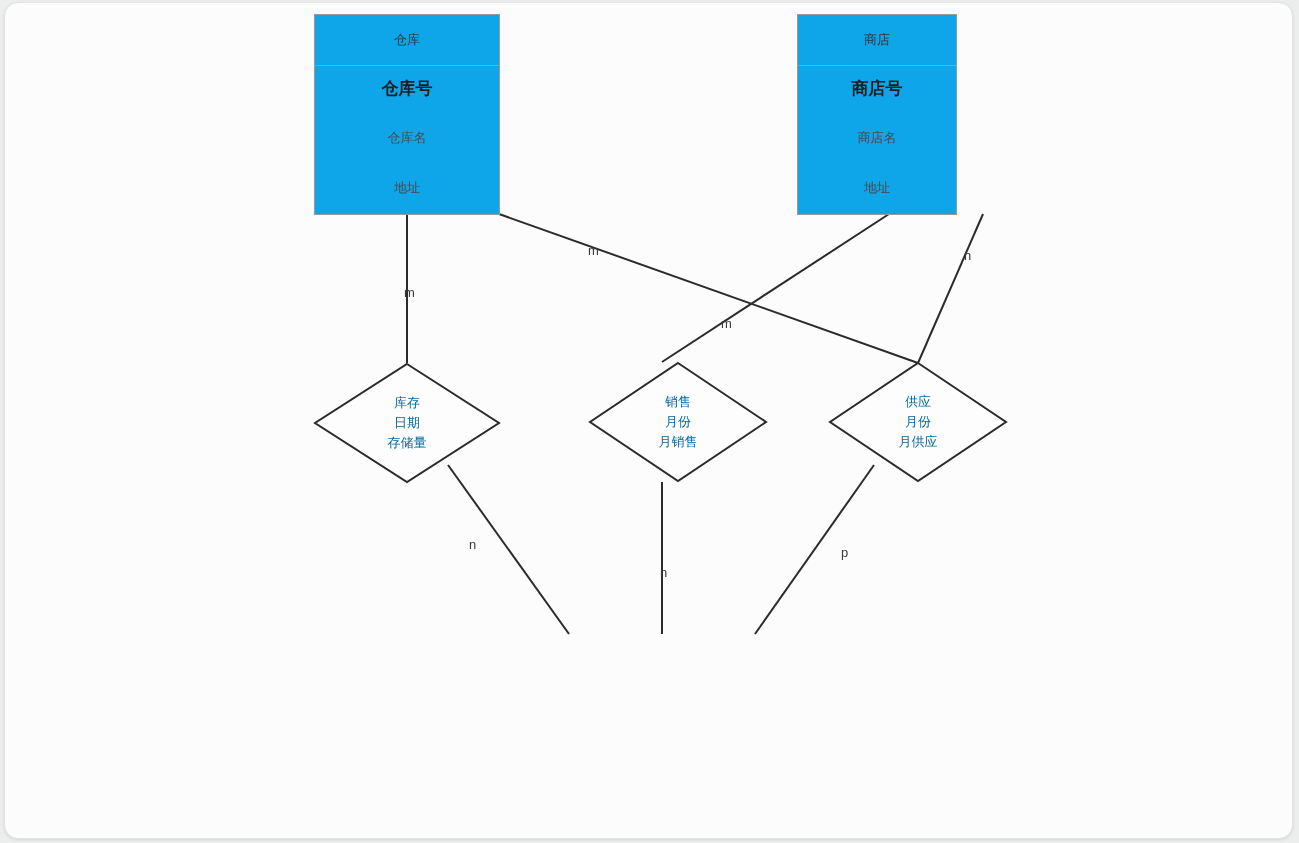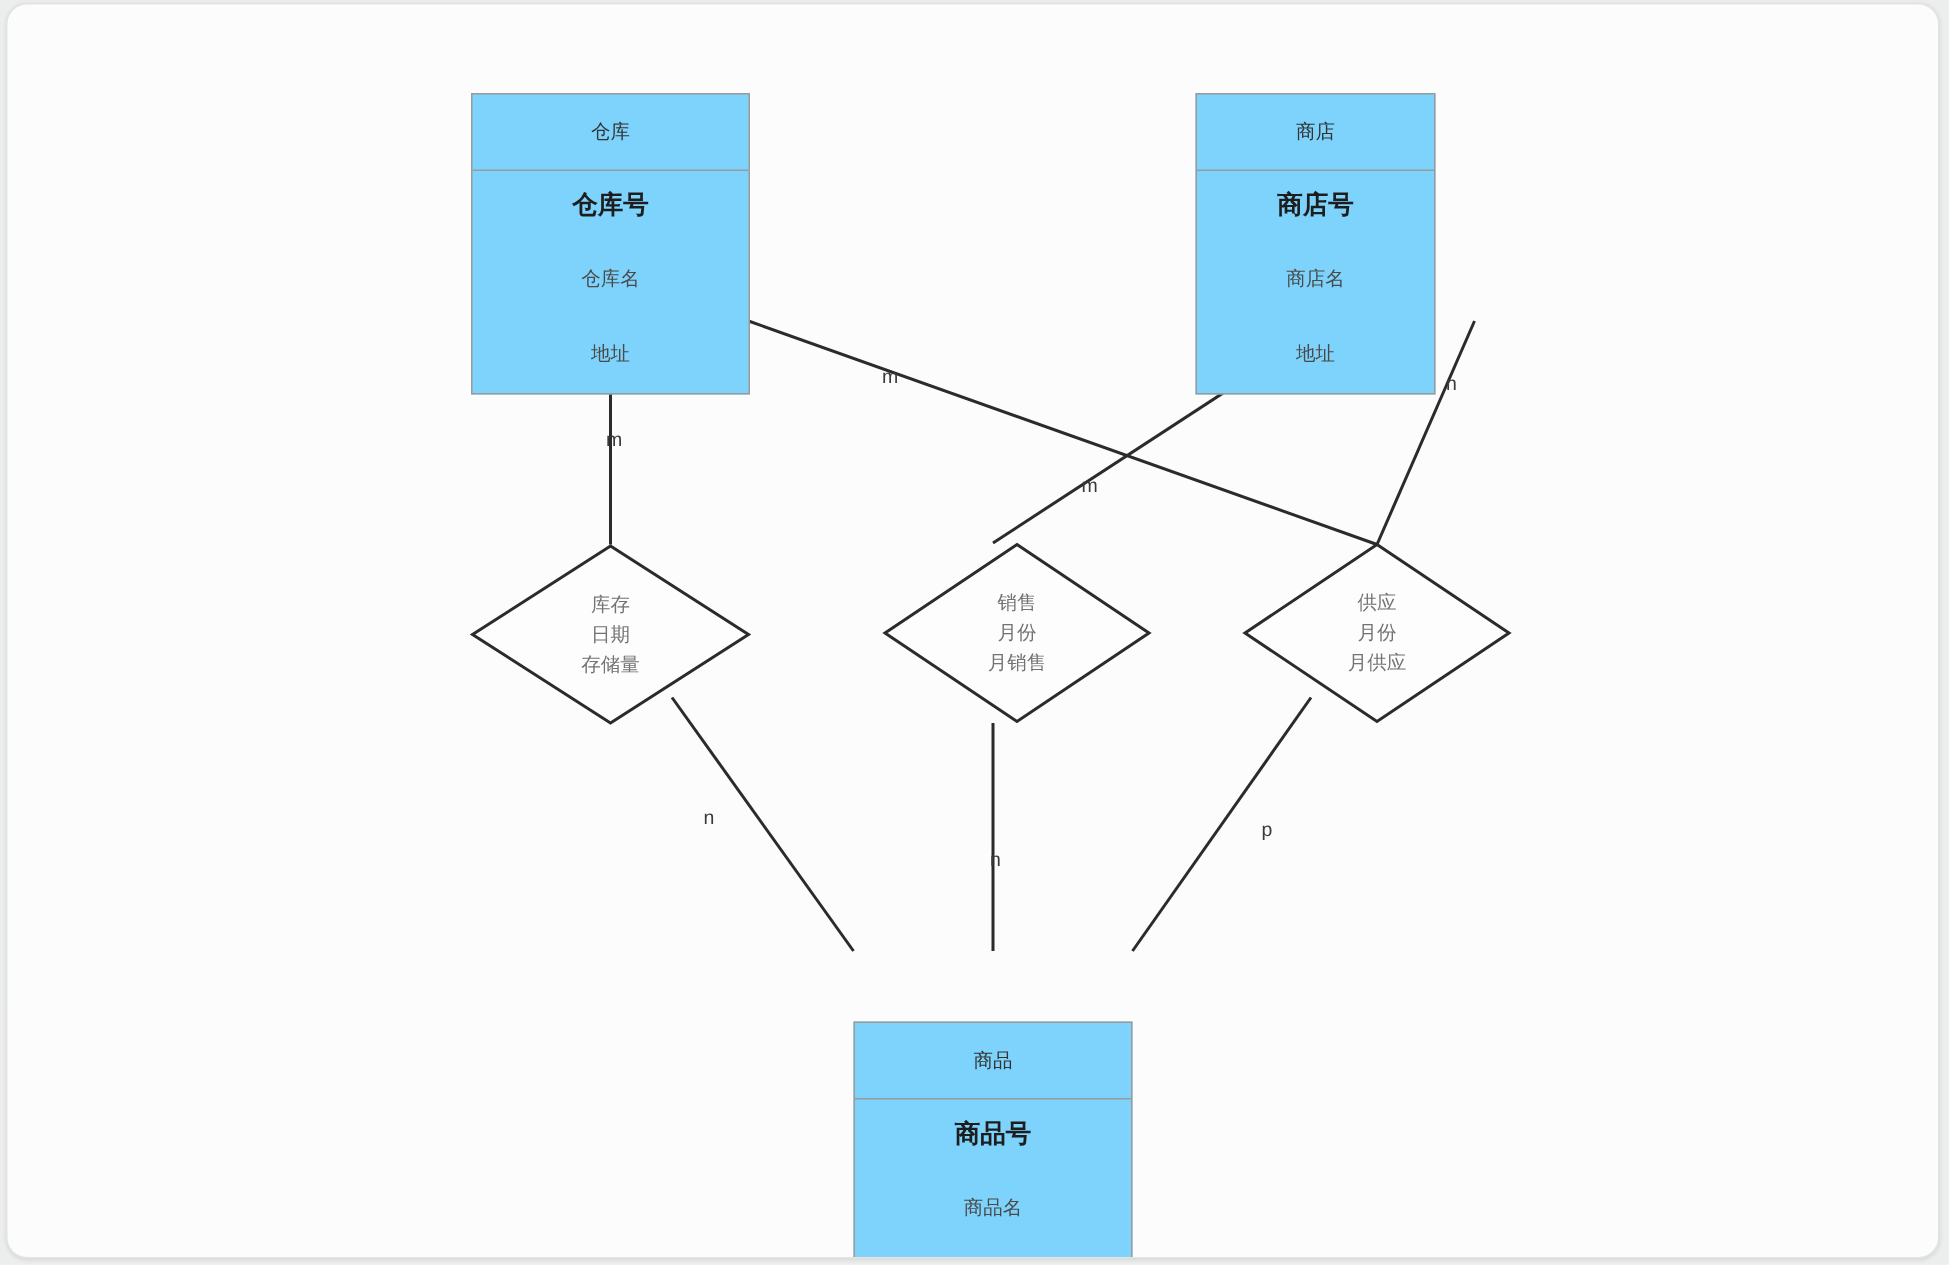--- a/index.html
+++ b/index.html
@@ -55,10 +55,9 @@
   
   .entity {
     position: absolute;
-    background: #7dd3fc;
+    background: #0ea5e9;
     border: 1px solid #9a9a9a;
     box-sizing: border-box;
-    margin-top: 48px;
   }
   .entity-header {
     height: 51px;

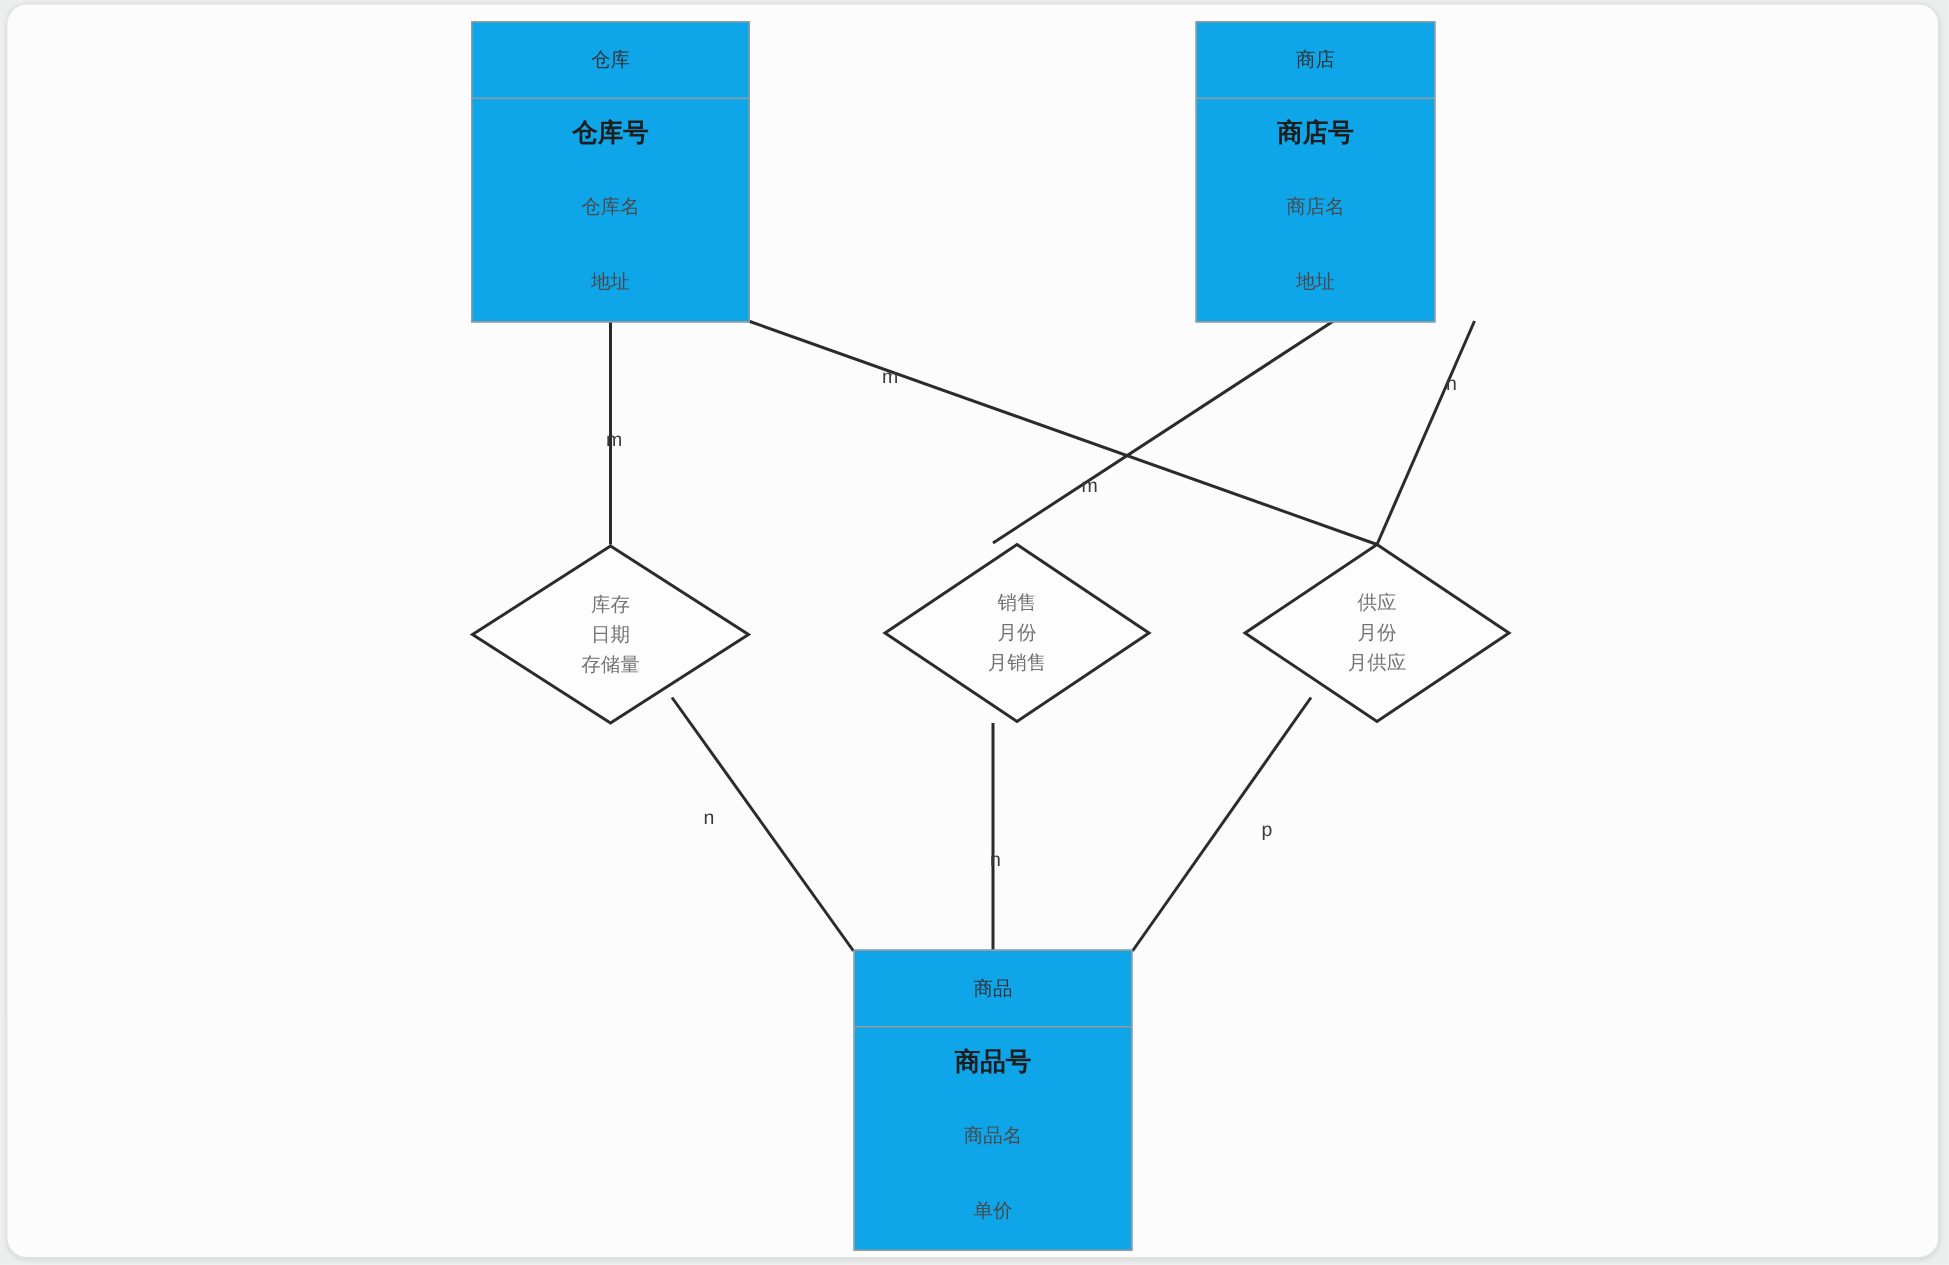--- a/index.html
+++ b/index.html
@@ -114,7 +114,7 @@
   }
   .rel-line {
     font-size: 13px;
-    color: #737373;
+    color: #0369a1;
     line-height: 1.55;
     white-space: nowrap;
   }

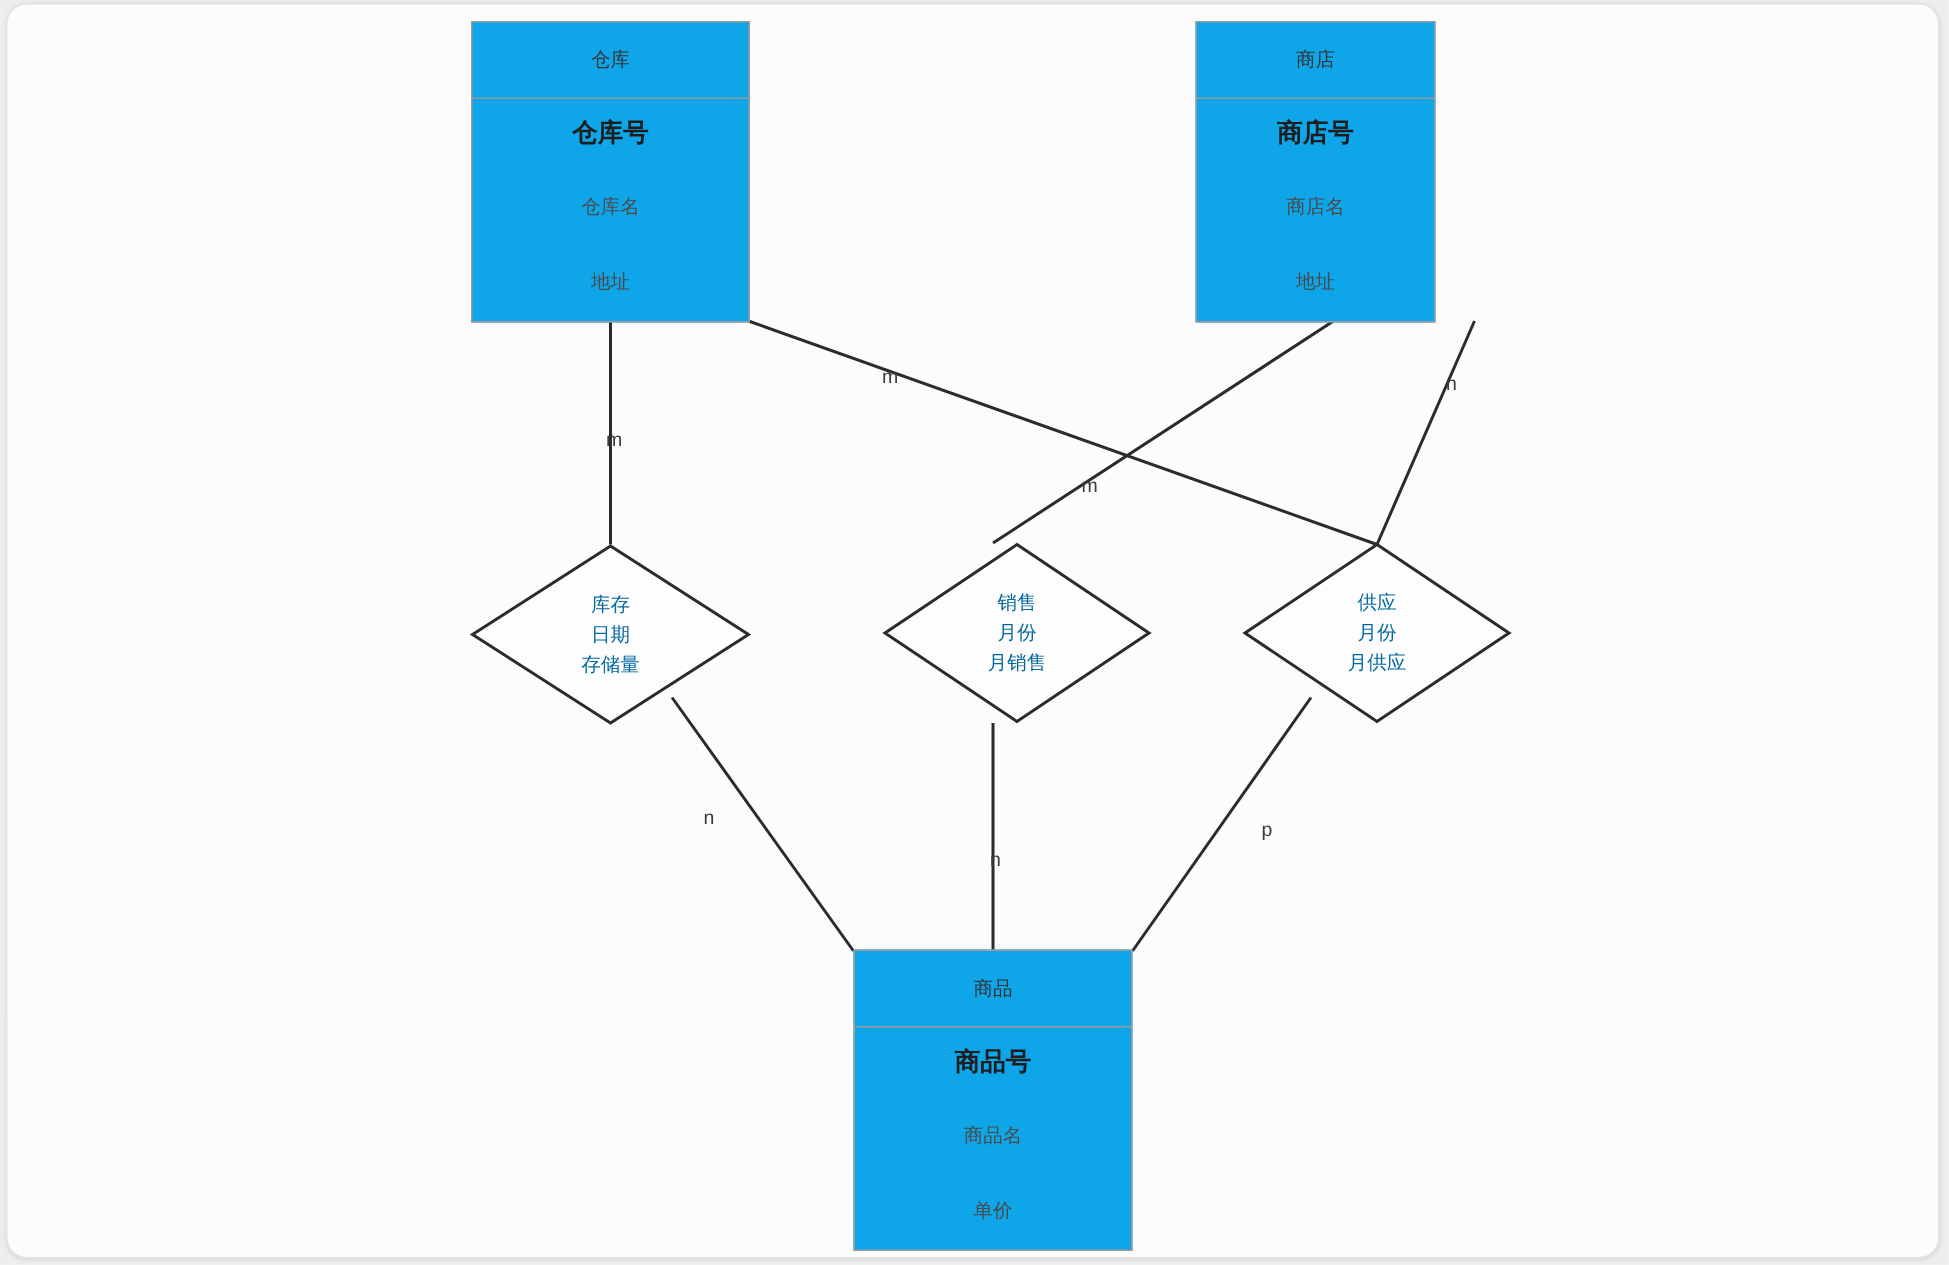--- a/index.html
+++ b/index.html
@@ -175,14 +175,6 @@
         </div>
       </div>
 
-      <div class="entity" style="left:564px; top:630px; width:186px; height:201px;">
-        <div class="entity-header">商品</div>
-        <div class="entity-body">
-          <div class="attr pk">商品号</div>
-          <div class="attr">商品名</div>
-          <div class="attr">单价</div>
-        </div>
-      </div>
 
       <div class="relationship" style="left:309px; top:360px; width:186px; height:120px;">
         <svg width="186" height="120" viewBox="0 0 186 120">

